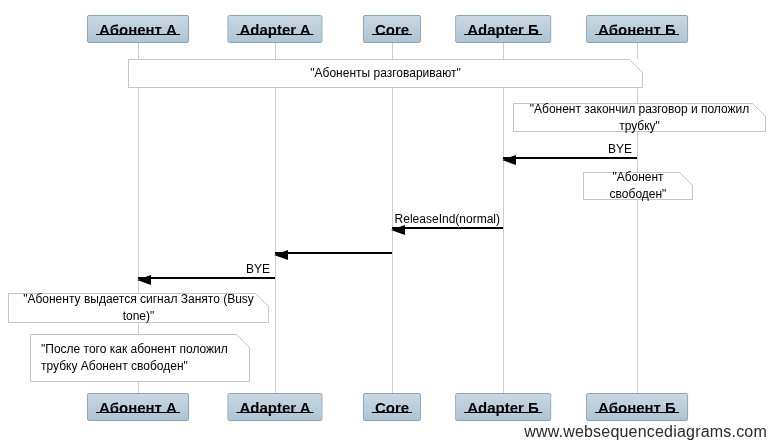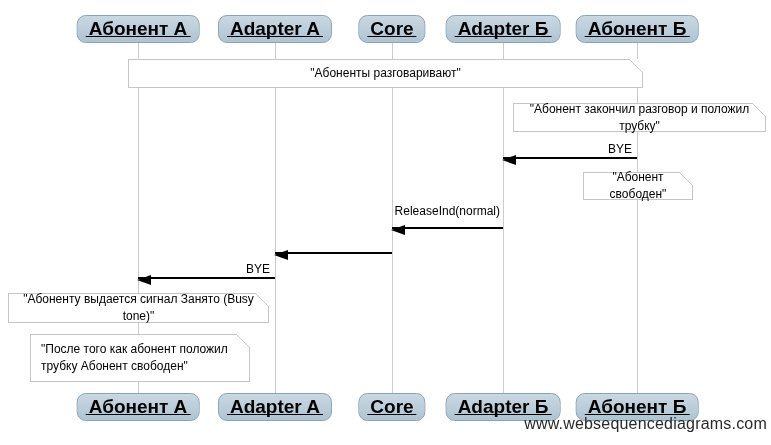--- a/index.html
+++ b/index.html
@@ -14,10 +14,10 @@
     position:absolute; transform:translateX(-50%);
     height:28px; box-sizing:border-box;
     display:flex; align-items:center; justify-content:center;
-    padding:8px 11px; border-radius:9px;
+    padding:8px 11px; border-radius:2px;
     border:1px solid #8ba3b3;
     background:linear-gradient(#c9d8e2, #aec4d3);
-    font-size:19px; font-weight:bold; white-space:nowrap;
+    font-size:15px; font-weight:bold; white-space:nowrap;
   }
   .actor-label { position:relative; }
   .actor-label::after {

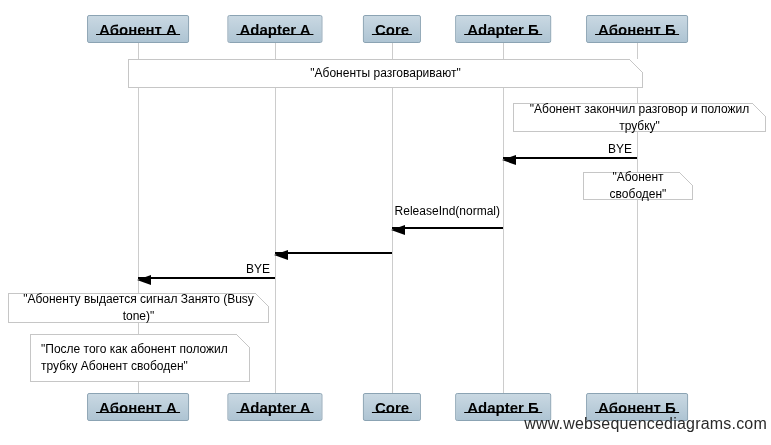--- a/index.html
+++ b/index.html
@@ -105,7 +105,7 @@
     <span class="note-text">"Абонент свободен"</span>
   </div>
 
-  <div class="msg-label" style="left:394px;width:106px;top:204px">ReleaseInd(normal)</div>
+  <div class="msg-label" style="left:394px;width:106px;top:212px">ReleaseInd(normal)</div>
   <div class="msg-line" style="left:392px;width:111px;top:227px">
     <span class="head"></span>
   </div>

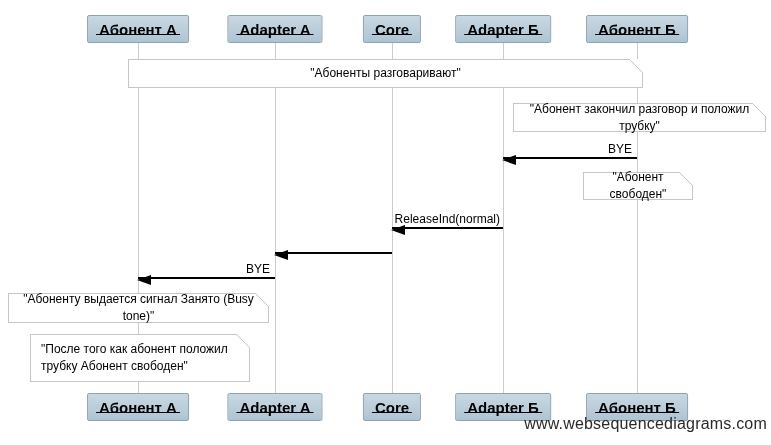--- a/index.html
+++ b/index.html
@@ -45,7 +45,7 @@
     white-space:nowrap; height:14px; line-height:14px;
   }
   .watermark {
-    position:absolute; right:4px; bottom:12px;
+    position:absolute; right:4px; bottom:4px;
     font-size:16px; color:#2a2a2a; letter-spacing:0.2px;
   }
 </style>

